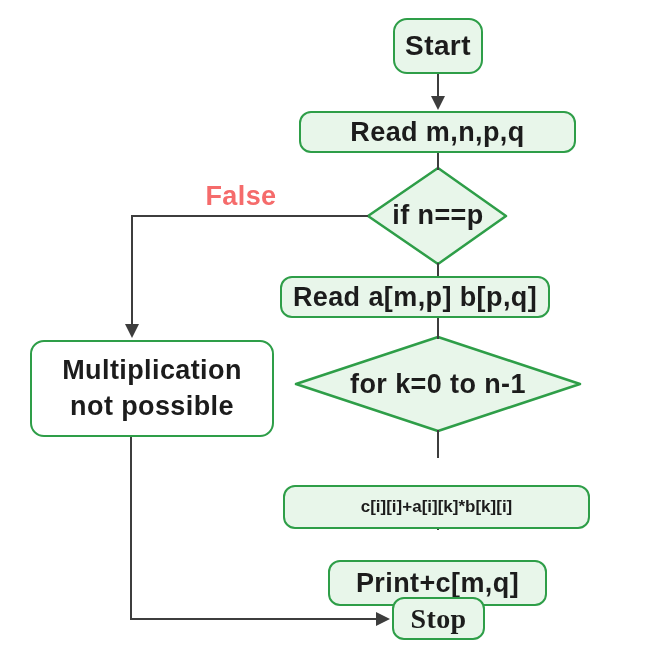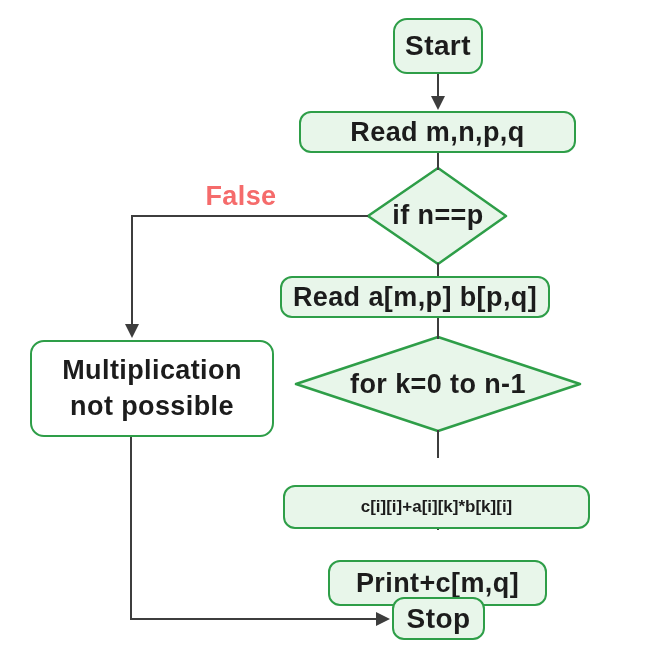--- a/index.html
+++ b/index.html
@@ -72,7 +72,7 @@
   #node-read-matrices { left: 280px; top: 276px; width: 270px; height: 42px; border-radius: 12px; font-size: 27px; }
   #node-compute { left: 283px; top: 457px; width: 307px; height: 44px; border-radius: 12px; font-size: 17px; letter-spacing: 0; margin-top: 28px; }
   #node-print { left: 328px; top: 529px; width: 219px; height: 46px; border-radius: 12px; font-size: 27px; margin-top: 31px; }
-  #node-stop  { left: 392px; top: 597px; width: 93px;  height: 43px; border-radius: 12px; font-size: 28px; }
+  #node-stop  { left: 392px; top: 597px; width: 93px;  height: 43px; border-radius: 12px; font-size: 28px; font-family: Liberation Serif, serif; }
   #node-not-possible {
     left: 10px; top: 340px; width: 244px; height: 97px;
     border-radius: 14px; font-size: 27px; line-height: 1.3;

